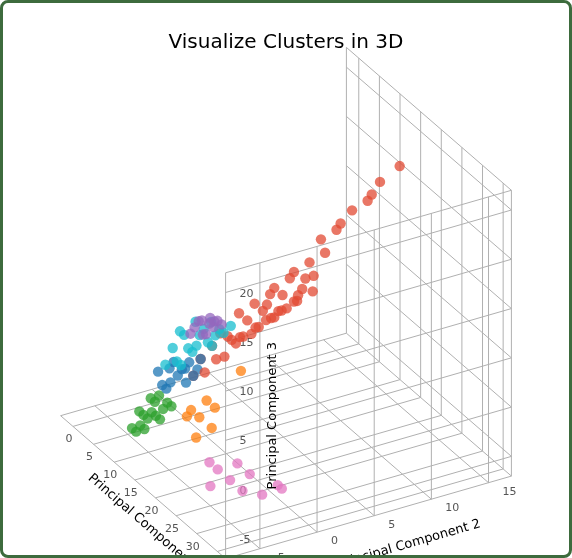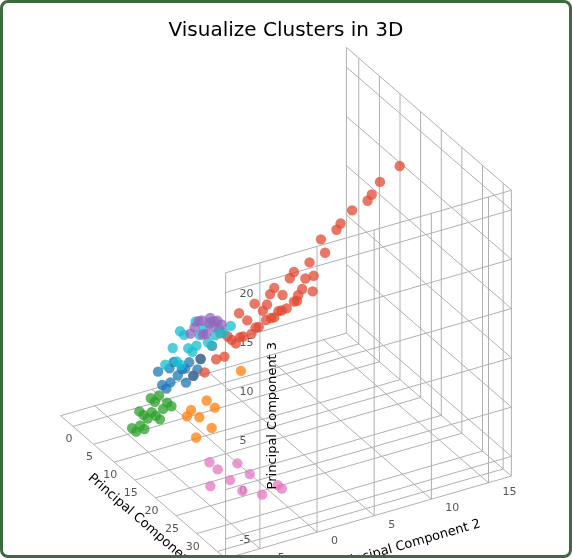--- a/index.html
+++ b/index.html
@@ -14,7 +14,7 @@
   .title{
     text-align:center;
     font-size:20px;
-    padding-top:14px;
+    padding-top:26px;
     font-weight:400;
     color:#000;
   }

